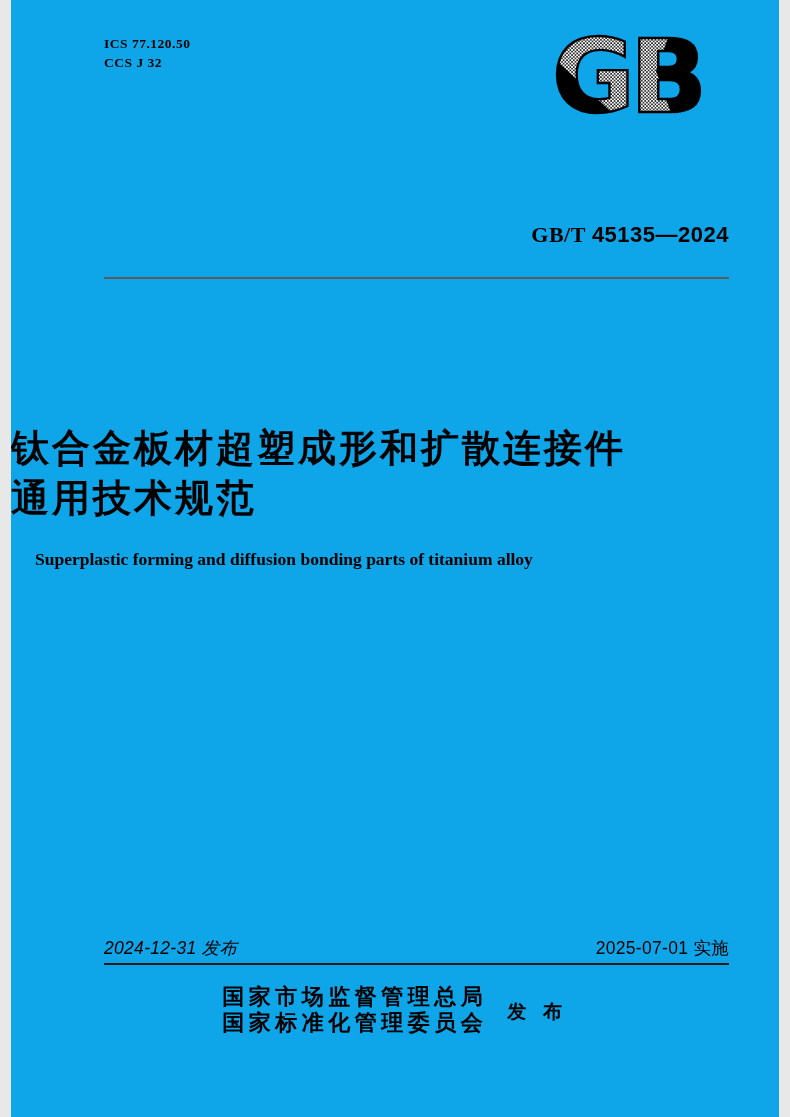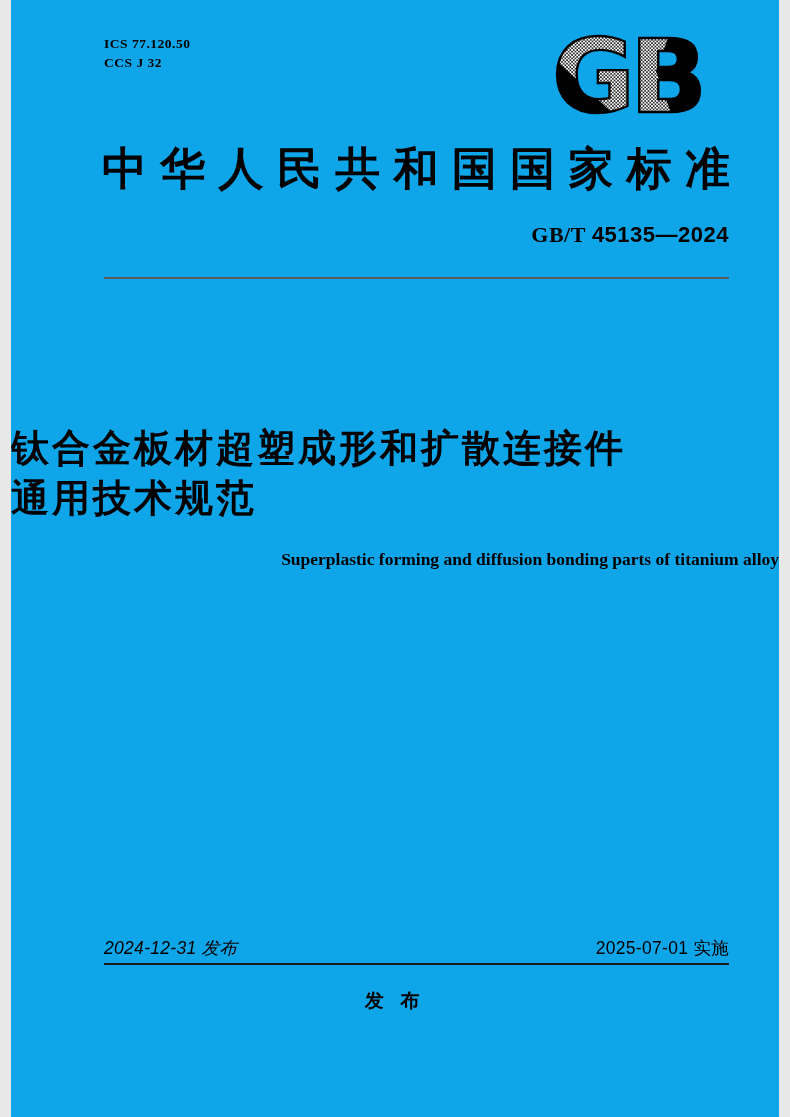--- a/index.html
+++ b/index.html
@@ -178,7 +178,6 @@
     </g>
   </svg>
 
-  <div class="std-name">中华人民共和国国家标准</div>
 
   <div class="std-code">
     <span class="prefix">GB/T</span>

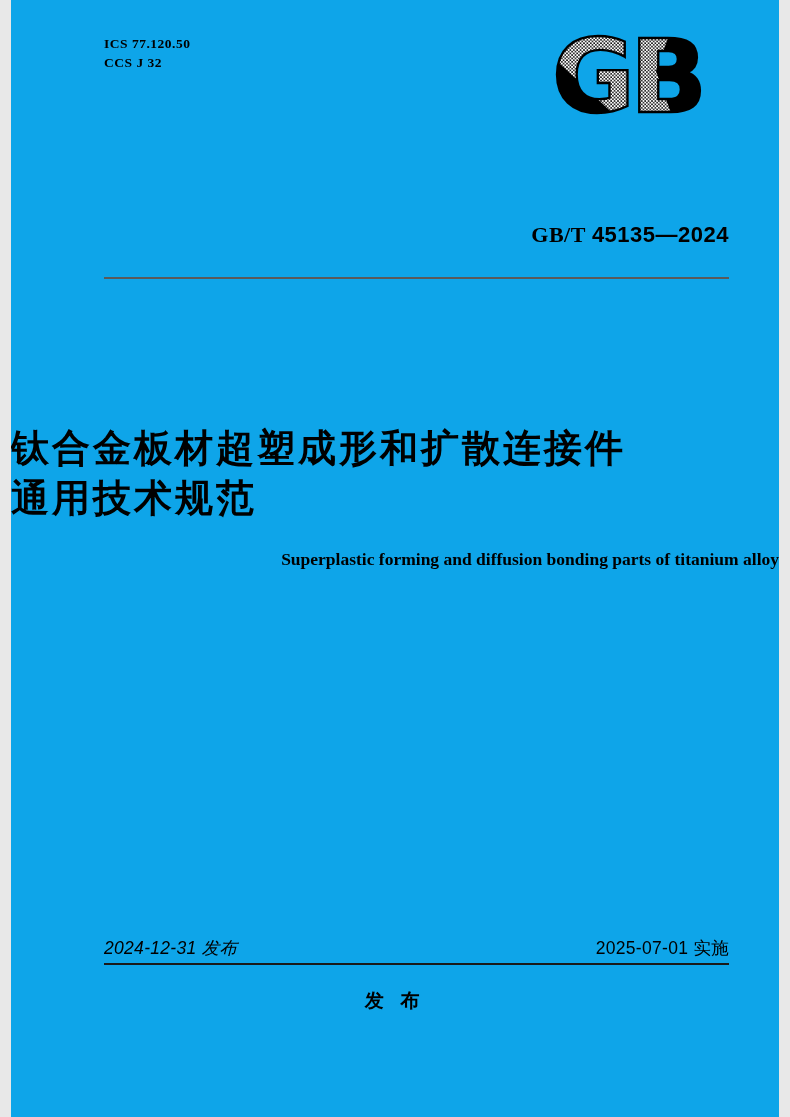--- a/index.html
+++ b/index.html
@@ -89,13 +89,14 @@
   .title-en {
     position: absolute;
     left: 0;
-    right: 0;
+    right: 8px;
     top: 543px;
-    text-align: right;
+    text-align: left;
     font-family: "Liberation Serif", serif;
     font-weight: bold;
     font-size: 17.5px;
     line-height: 33px;
+    padding-left: 24px;
   }
 
   

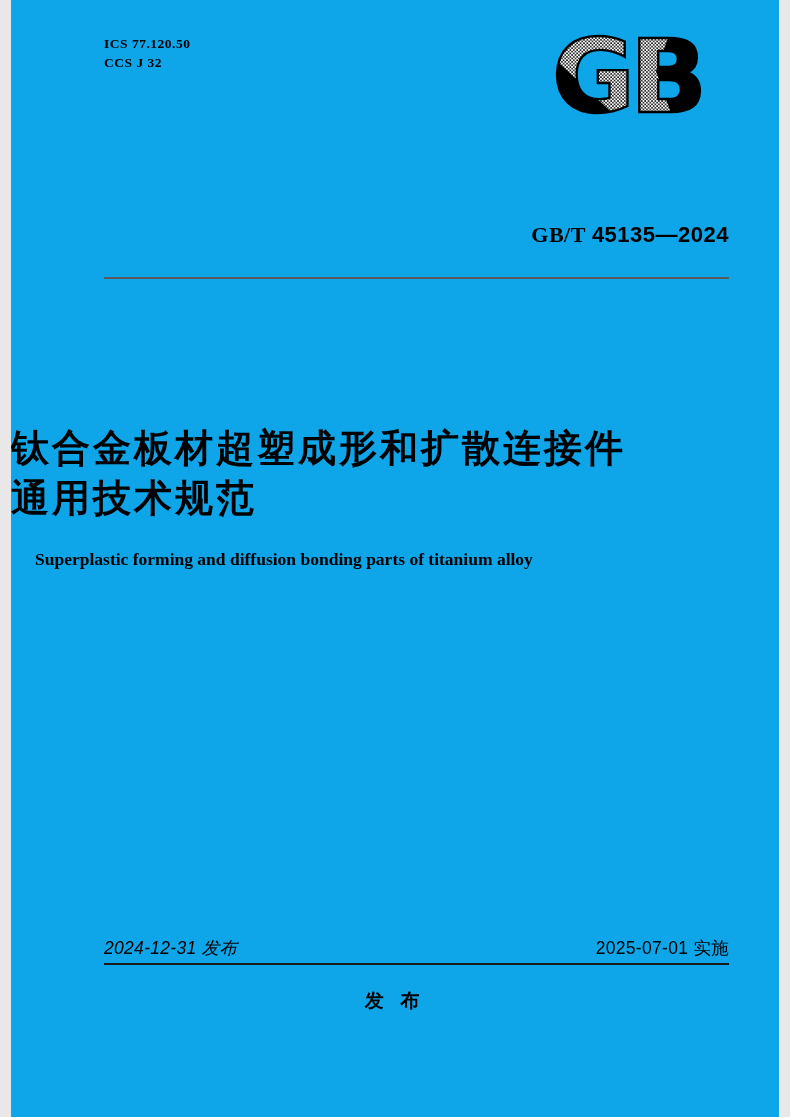--- a/index.html
+++ b/index.html
@@ -204,6 +204,10 @@
   <hr class="divider-bottom" style="background:#1a1a1a;">
 
   <div class="issuer-row">
+    <div class="issuer-names">
+      <div>国家市场监督管理总局</div>
+      <div>国家标准化管理委员会</div>
+    </div>
     <div class="issuer-action">发 布</div>
   </div>
 

